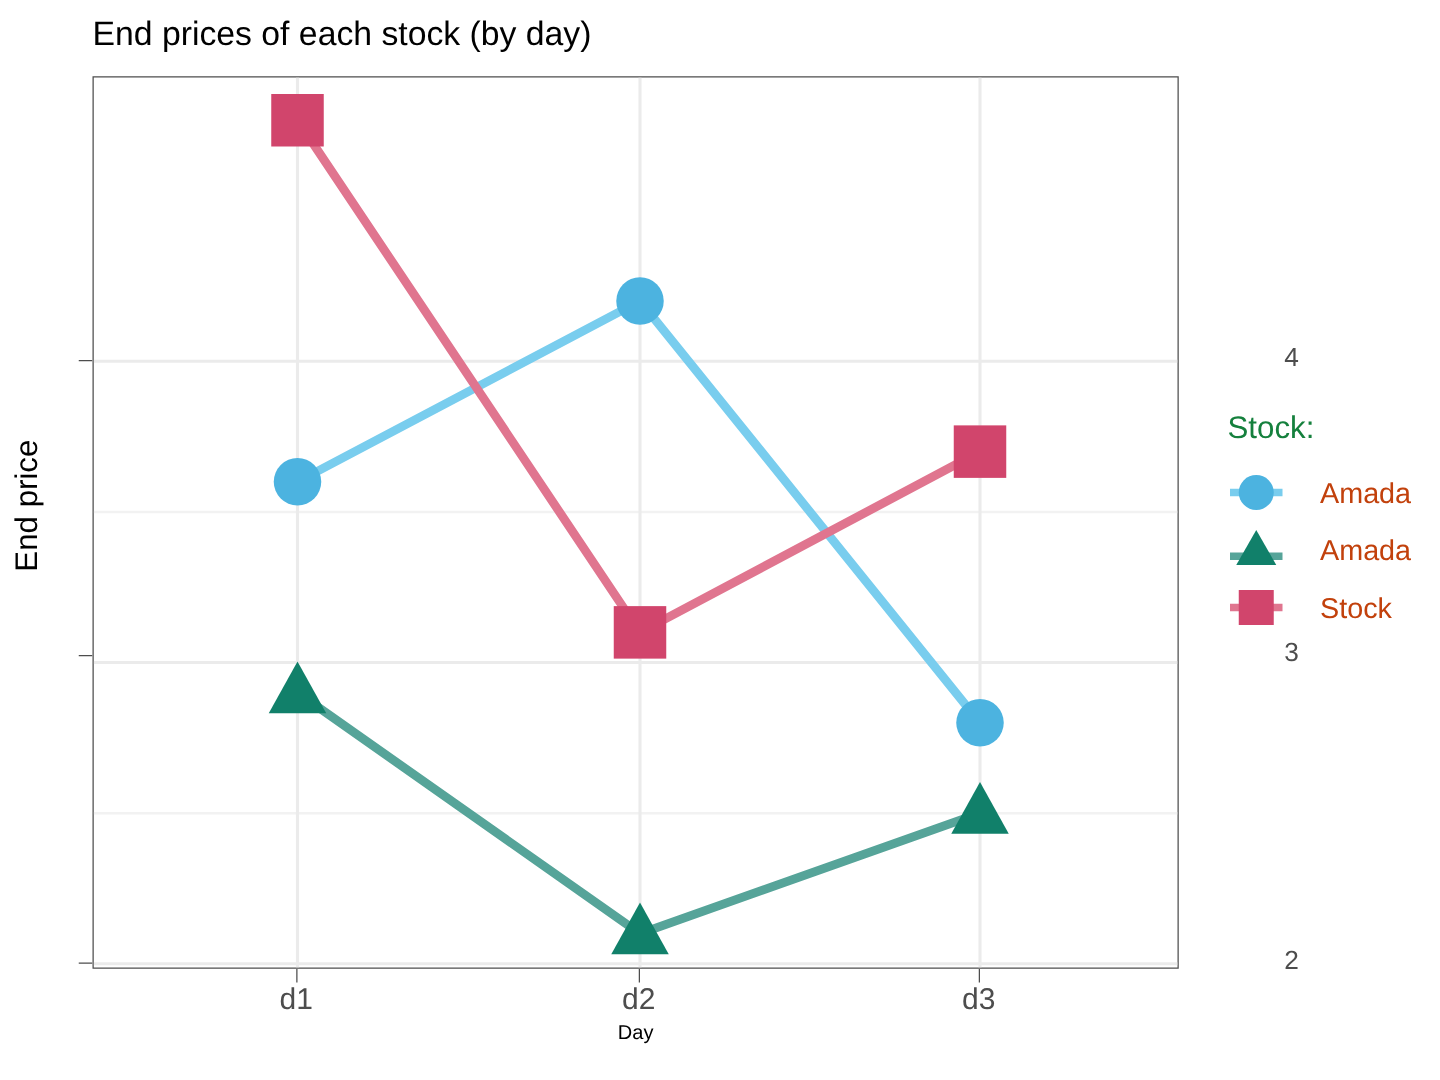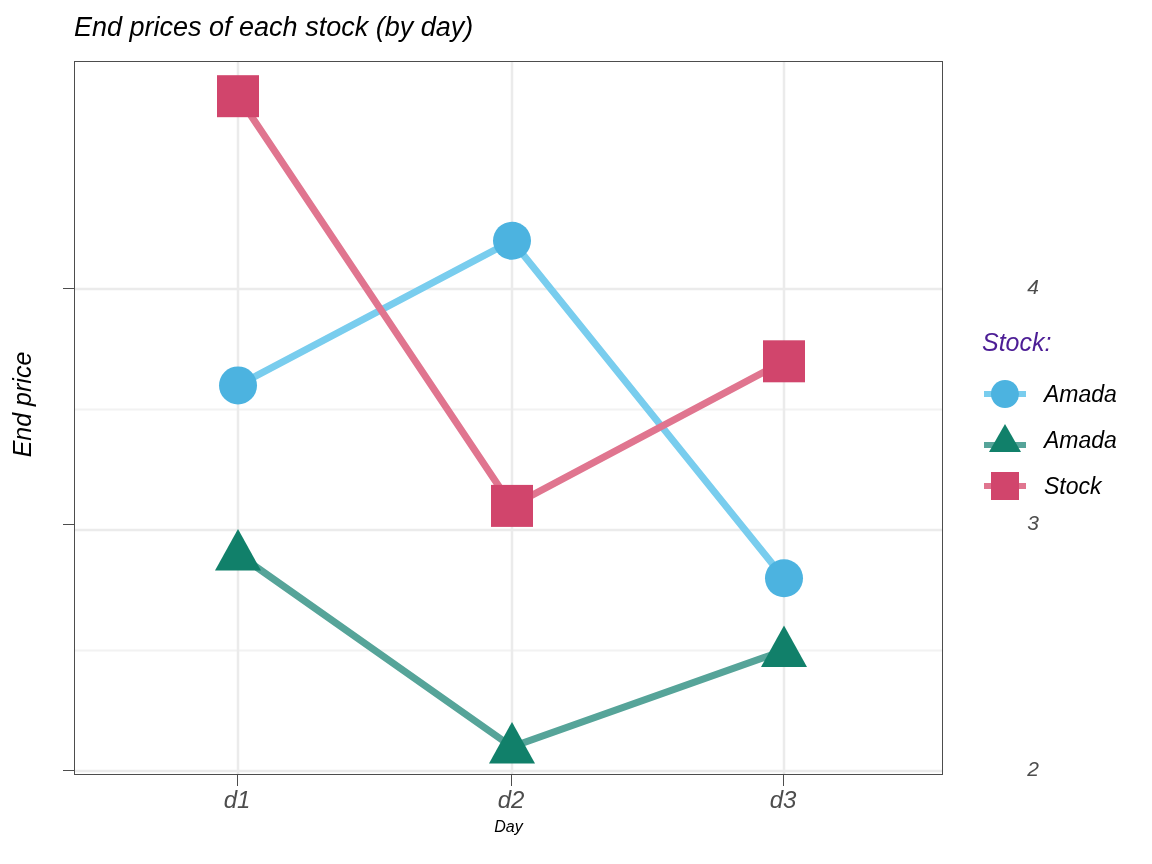--- a/index.html
+++ b/index.html
@@ -20,7 +20,6 @@
     left: 0; top: 0;
     width: 1039px;
     height: 864px;
-    font-style: italic;
   }
   .chart-title {
     position: absolute;

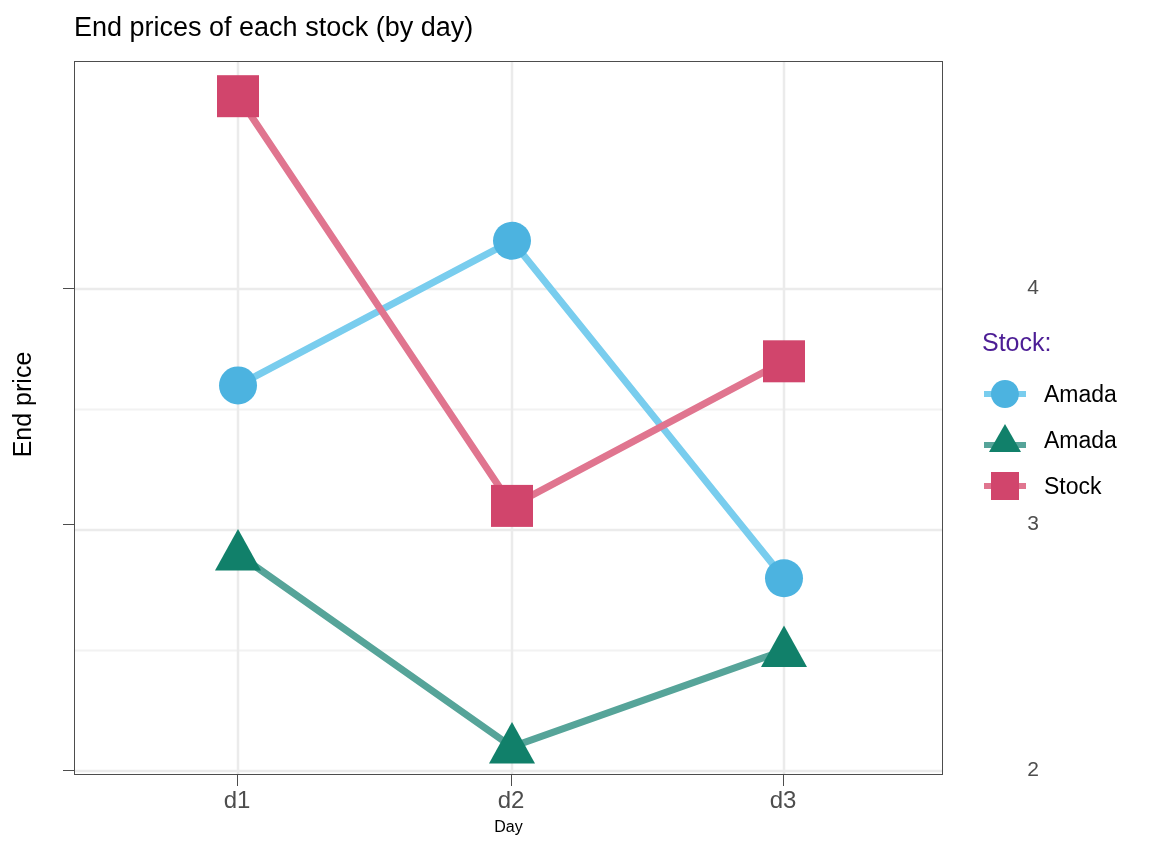--- a/index.html
+++ b/index.html
@@ -104,7 +104,7 @@
   }
   #legend-title {
     font-size: 25px;
-    color: #4c1d95;
+    color: #15803d;
     margin: 0 0 14px 0;
     white-space: nowrap;
   }

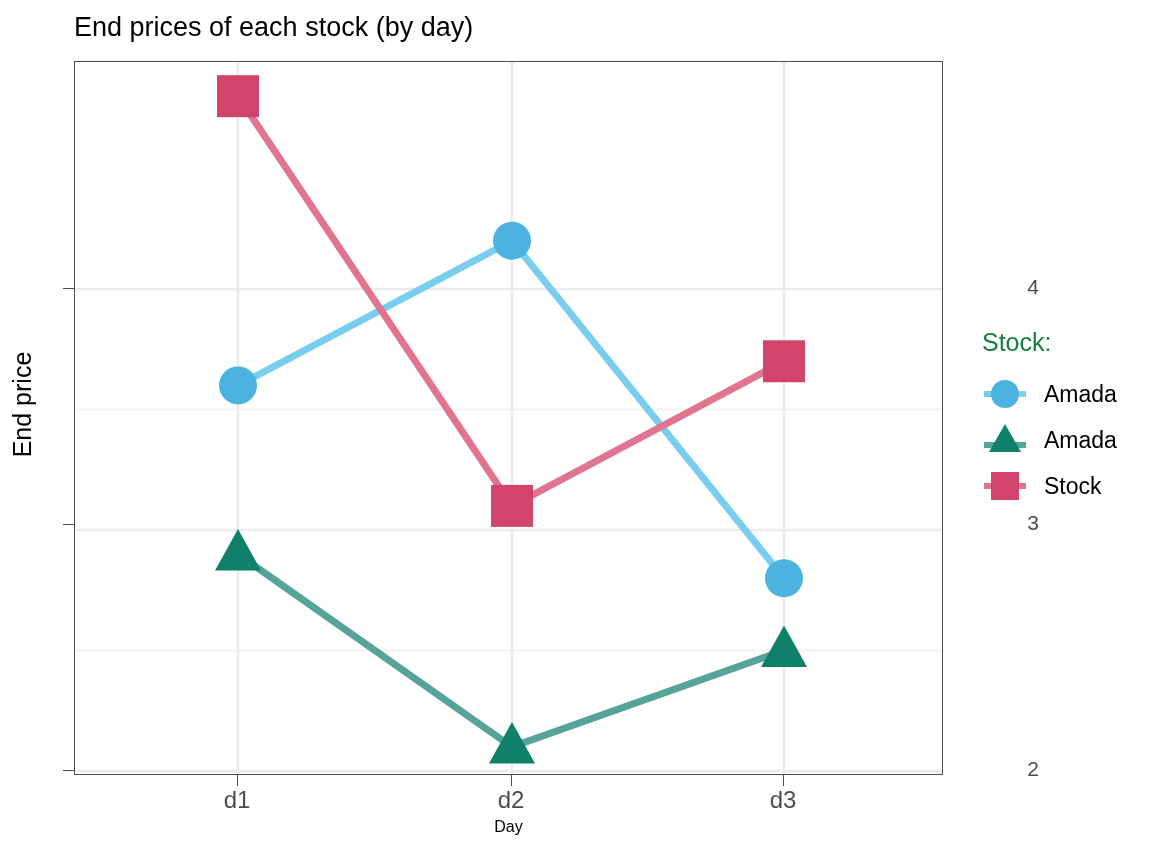--- a/index.html
+++ b/index.html
@@ -121,8 +121,8 @@
   }
   .legend-label {
     font-size: 23px;
-    color: #000000;
-    margin-left: 16px;
+    color: #c2410c;
+    margin-left: 28px;
     white-space: nowrap;
   }
 </style>

